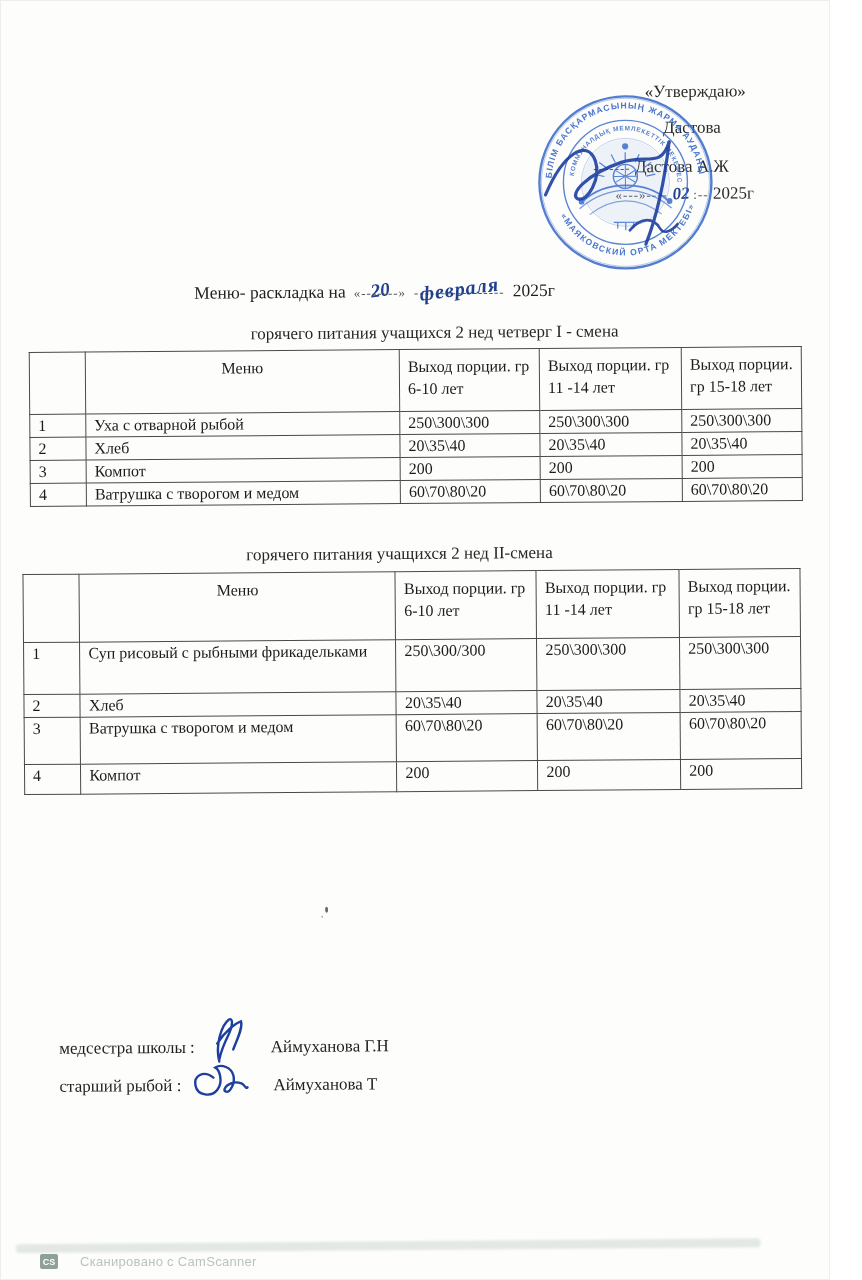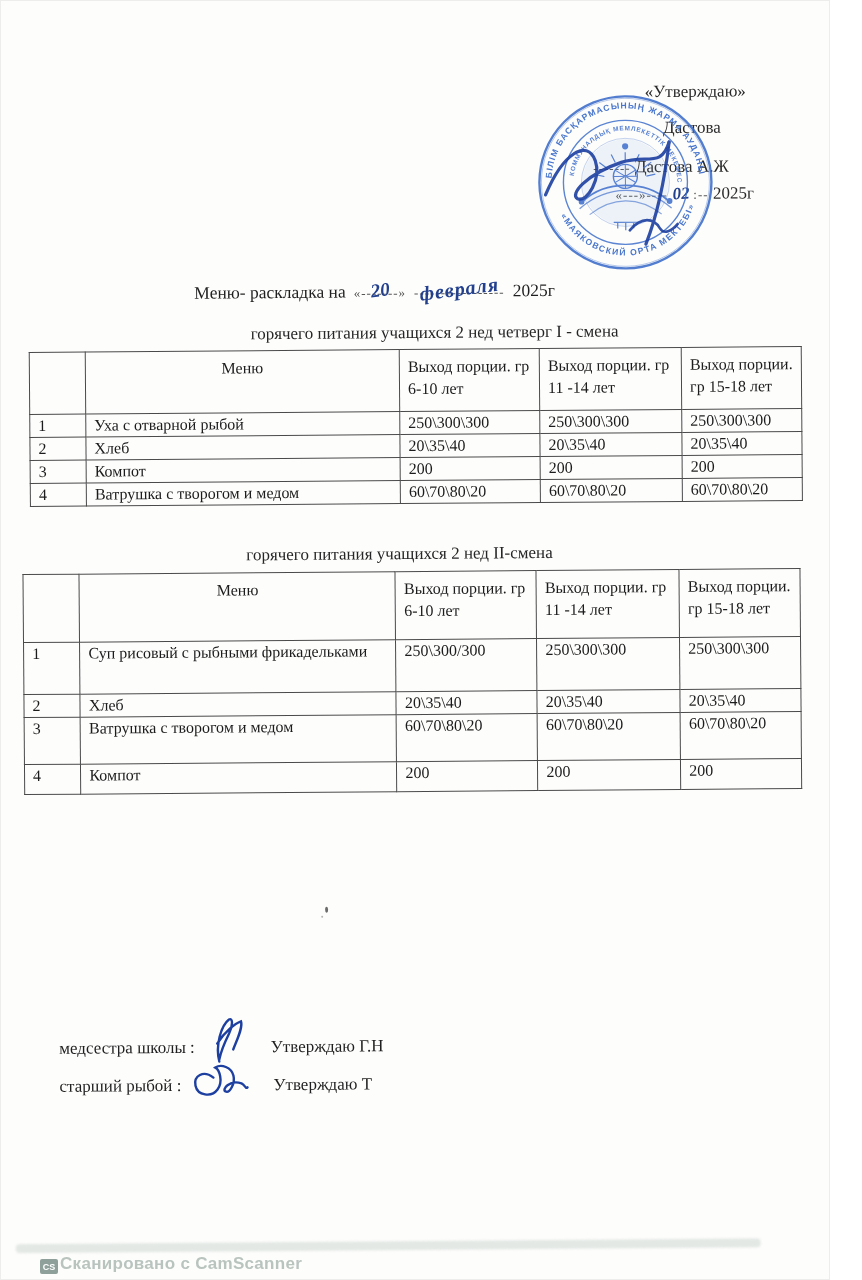--- a/index.html
+++ b/index.html
@@ -245,7 +245,7 @@
       <svg width="42" height="52" viewBox="0 0 42 52" style="margin-top:-12px;">
         <path d="M14,46 C10,30 16,10 24,4 C28,2 28,10 24,18 C20,26 16,34 14,44 M12,28 C20,16 30,8 36,6 C38,12 32,24 28,34" stroke="#1c3fa0" stroke-width="2.4" fill="none" stroke-linecap="round"></path>
       </svg>
-      <span class="sig-name">Утверждаю Г.Н</span>
+      <span class="sig-name">Аймуханова Г.Н</span>
     </div>
     <div class="abs sig-row" style="left:55px; top:1068px;">
       <span>старший  рыбой :</span>

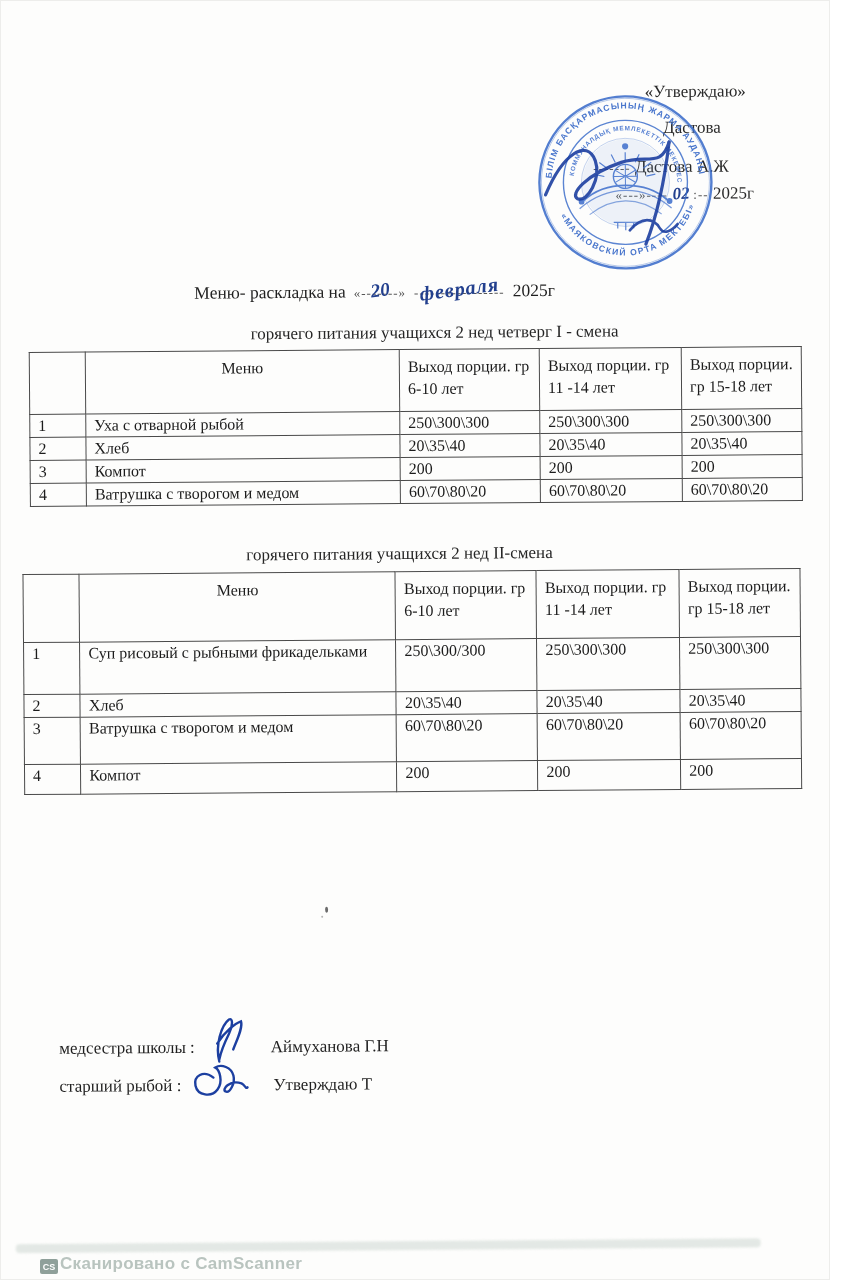--- a/index.html
+++ b/index.html
@@ -252,7 +252,7 @@
       <svg width="58" height="40" viewBox="0 0 58 40" style="margin-top:-8px;">
         <path d="M22,16 C12,8 2,14 4,24 C6,34 20,36 26,28 C32,20 28,8 24,6 C30,2 40,6 42,14 C44,22 38,32 34,30 C30,28 38,18 50,22 C54,24 54,28 56,26" stroke="#1c3fa0" stroke-width="2.4" fill="none" stroke-linecap="round"></path>
       </svg>
-      <span class="sig-name">Утверждаю Т</span>
+      <span class="sig-name">Аймуханова Т</span>
     </div>
 
     <div class="abs grayband" style="left:10px; top:1241px; width:745px; height:9px;"></div>

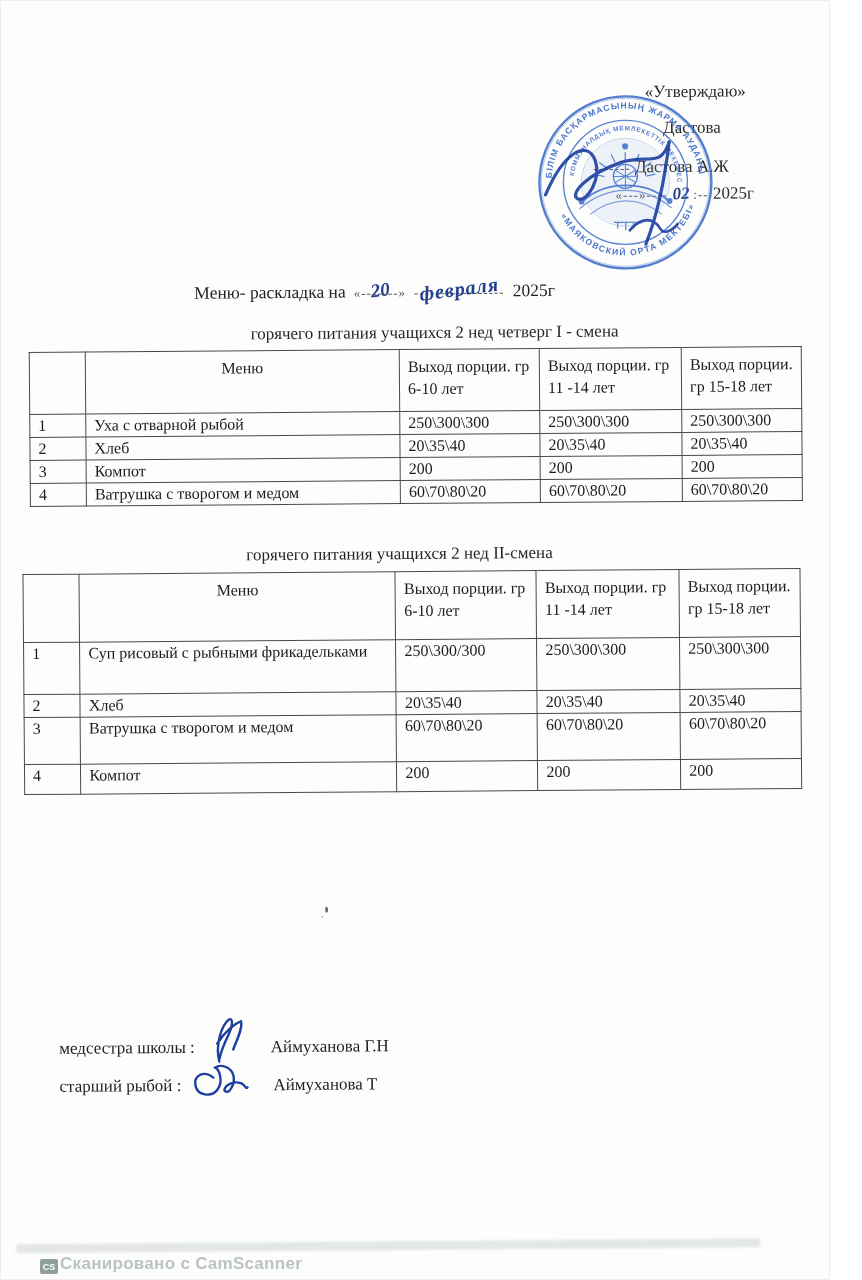--- a/index.html
+++ b/index.html
@@ -50,7 +50,7 @@
   .sig-name { margin-left:14px; }
 
   
-  .wm { display:flex; align-items:flex-end; gap:2px; font-family:"Liberation Sans", sans-serif;padding-left:32px; }
+  .wm { display:flex; align-items:center; gap:22px; font-family:"Liberation Sans", sans-serif;padding-left:32px; }
   .wm-box { width:18px; height:15px; background:#8fa09a; color:#fff; font-size:9px; font-weight:bold;
             display:flex; align-items:center; justify-content:center; border-radius:2px; }
   .wm-text { color:#b9c4bf; font-size:17px; letter-spacing:.3px;font-weight:bold; }

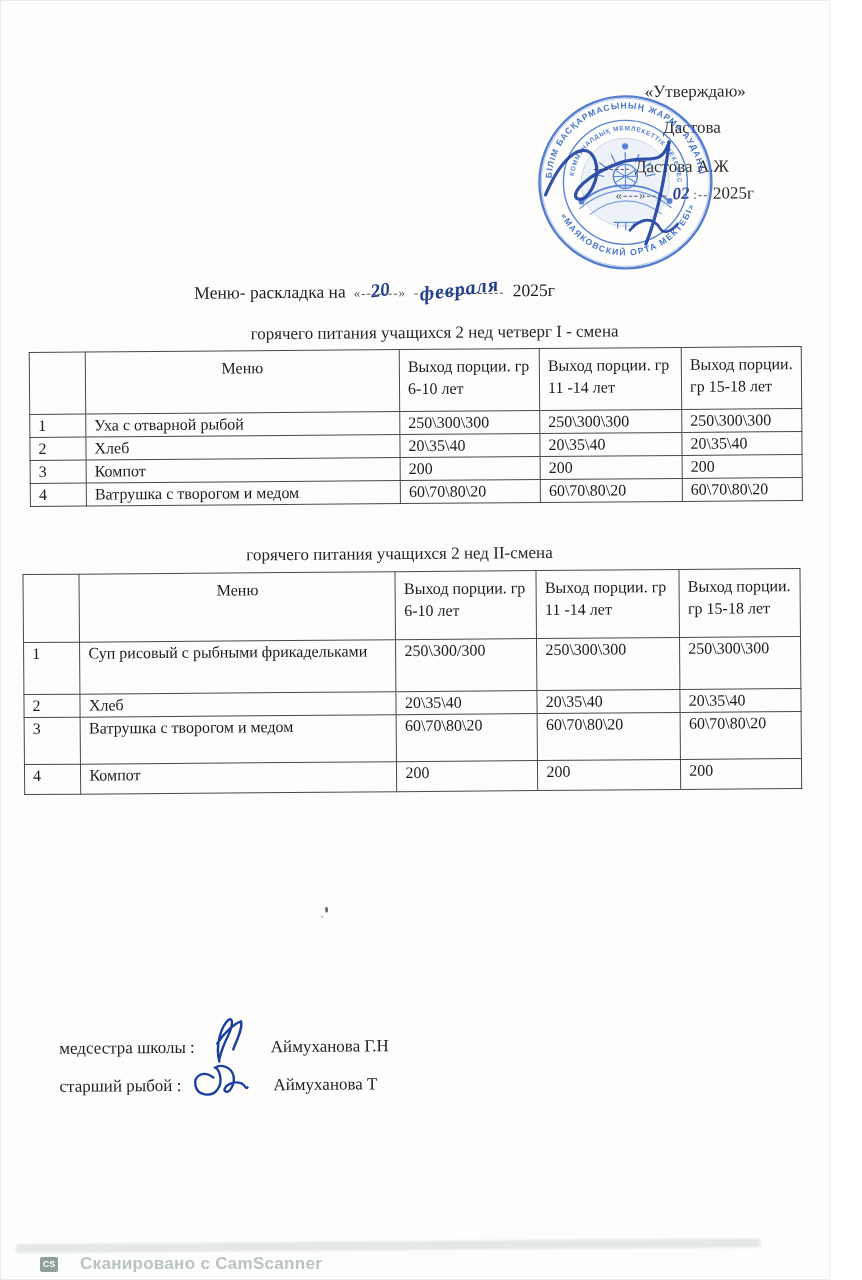--- a/index.html
+++ b/index.html
@@ -53,7 +53,7 @@
   .wm { display:flex; align-items:center; gap:22px; font-family:"Liberation Sans", sans-serif;padding-left:32px; }
   .wm-box { width:18px; height:15px; background:#8fa09a; color:#fff; font-size:9px; font-weight:bold;
             display:flex; align-items:center; justify-content:center; border-radius:2px; }
-  .wm-text { color:#b9c4bf; font-size:17px; letter-spacing:.3px;font-weight:bold; }
+  .wm-text { color:#b9c4bf; font-size:13px; letter-spacing:.3px; }
 
   .grayband { background:#d6ded9; opacity:.65; filter:blur(1px); border-radius:4px; }
   .speck { background:#6b6b6b; border-radius:50%; }

